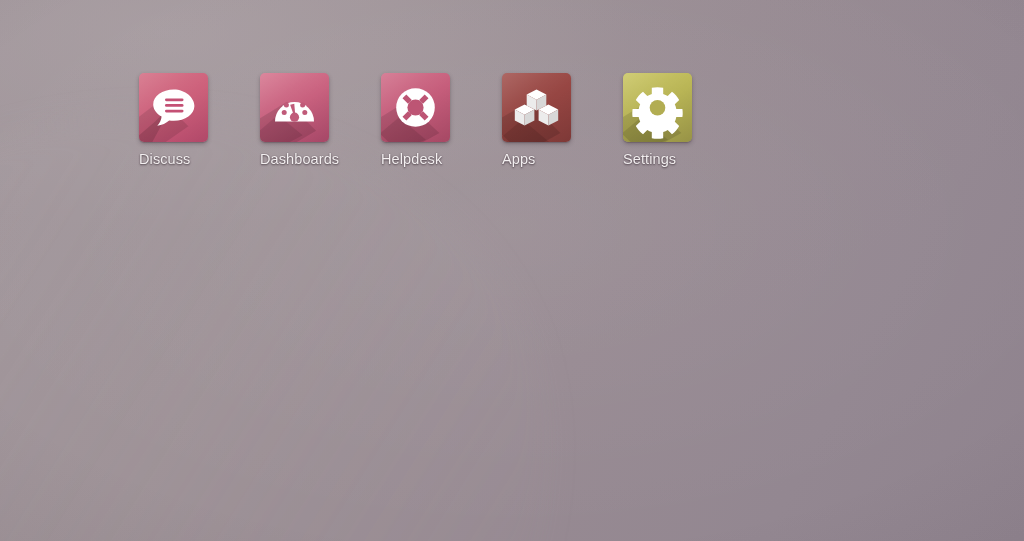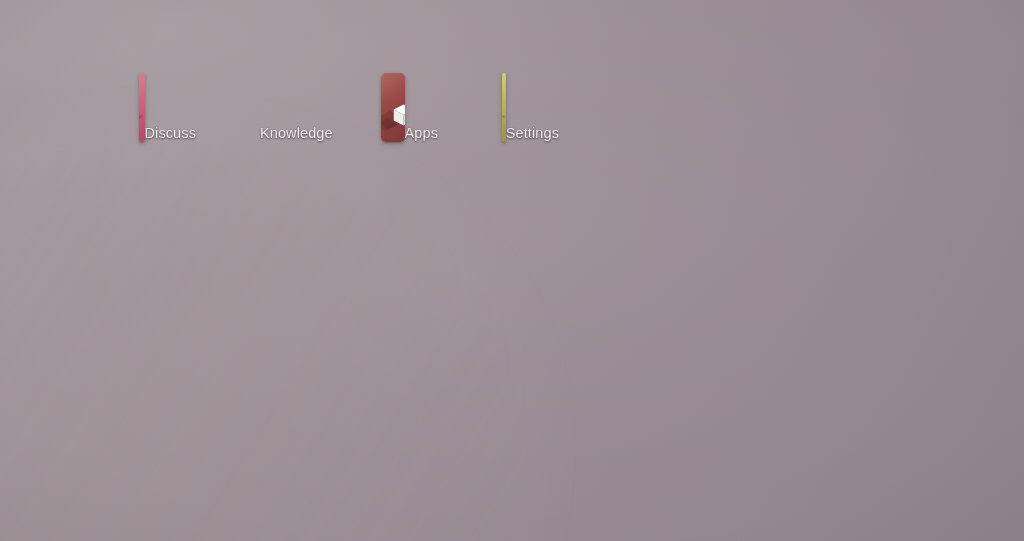--- a/index.html
+++ b/index.html
@@ -74,8 +74,8 @@
     width: 57px;
     margin-right: 64px;
     display: flex;
-    flex-direction: row;
-    align-items: flex-end;
+    flex-direction: column;
+    align-items: flex-start;
     cursor: pointer;
   }
   .app-shortcut:last-child { margin-right: 14px; }

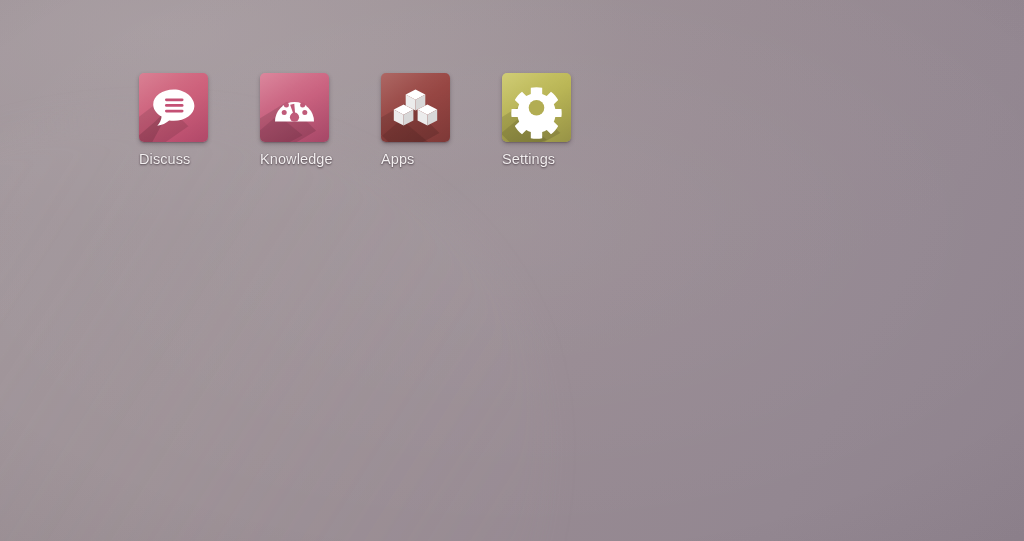--- a/index.html
+++ b/index.html
@@ -170,7 +170,7 @@
           <circle cx="34.5" cy="44.2" r="4.6" fill="#c05a79"></circle>
         </svg>
       </div>
-      <div class="app-label">Knowledge</div>
+      <div class="app-label">Dashboards</div>
     </div>
 
 

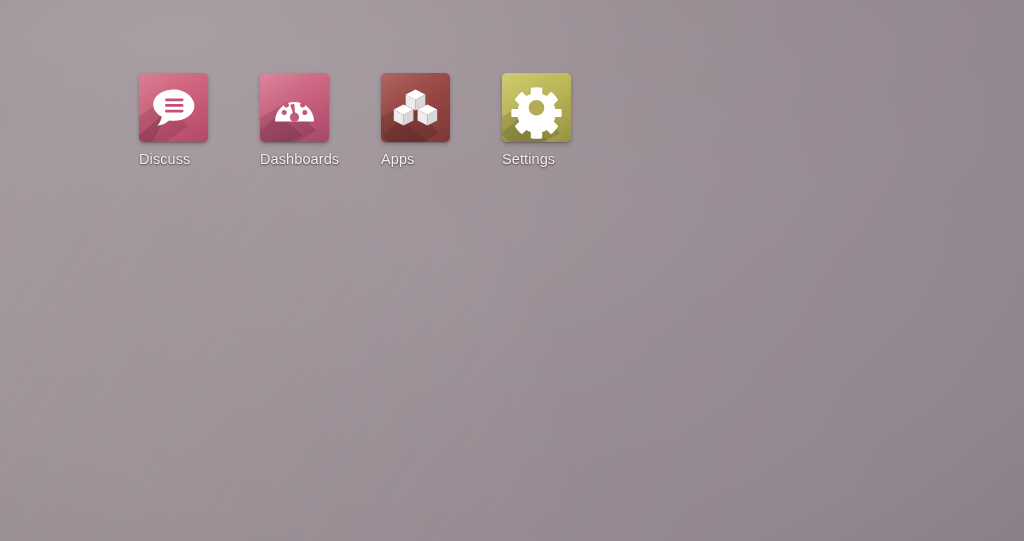--- a/index.html
+++ b/index.html
@@ -173,6 +173,26 @@
       <div class="app-label">Dashboards</div>
     </div>
 
+    <div class="app-shortcut">
+      <div class="tile" style="background:linear-gradient(160deg,#cf6884 0%,#c35b79 50%,#b8506f 100%);">
+        <svg class="tile-longshadow" viewBox="0 0 69 69">
+          <polygon points="22,22 52,50 18,69 -10,42" fill="rgba(0,0,0,0.12)"></polygon>
+          <polygon points="16,36 40,56 8,69 -10,58" fill="rgba(0,0,0,0.10)"></polygon>
+        </svg>
+        <div class="tile-gloss"></div>
+        <svg class="tile-glyph" viewBox="0 0 69 69">
+          <circle cx="34.5" cy="34.5" r="19.3" fill="#ffffff"></circle>
+          <circle cx="34.5" cy="34.5" r="8.1" fill="#bd5574"></circle>
+          <g stroke="#bd5574" stroke-width="5.4" stroke-linecap="butt">
+            <line x1="23.4" y1="23.4" x2="28.9" y2="28.9"></line>
+            <line x1="45.6" y1="23.4" x2="40.1" y2="28.9"></line>
+            <line x1="23.4" y1="45.6" x2="28.9" y2="40.1"></line>
+            <line x1="45.6" y1="45.6" x2="40.1" y2="40.1"></line>
+          </g>
+        </svg>
+      </div>
+      <div class="app-label">Helpdesk</div>
+    </div>
 
     <div class="app-shortcut">
       <div class="tile" style="background:linear-gradient(160deg,#9e4b47 0%,#954542 50%,#8c3f3d 100%);">

